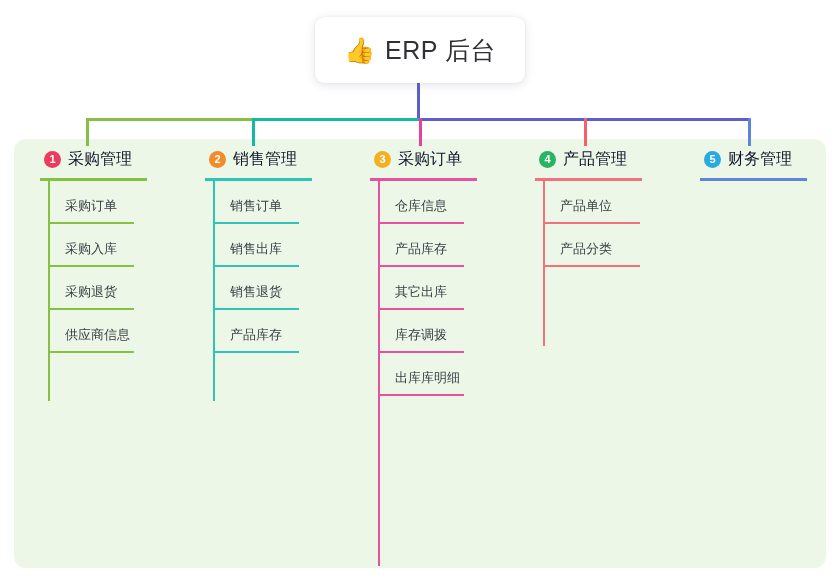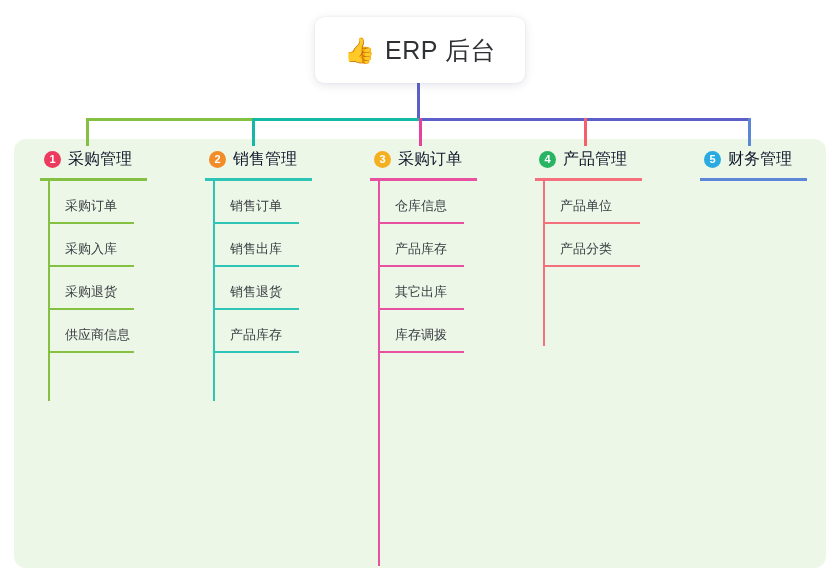--- a/index.html
+++ b/index.html
@@ -246,6 +246,10 @@
             <div class="leaf-label">库存调拨</div>
             <div class="leaf-rule" style="width: 86px; background: rgb(232, 81, 159);"></div>
           </div>
+          <div class="leaf">
+            <div class="leaf-label">出库库明细</div>
+            <div class="leaf-rule" style="width: 86px; background: rgb(232, 81, 159);"></div>
+          </div>
         </div>
       </div>
       <div class="col" style="left: 535px;">

